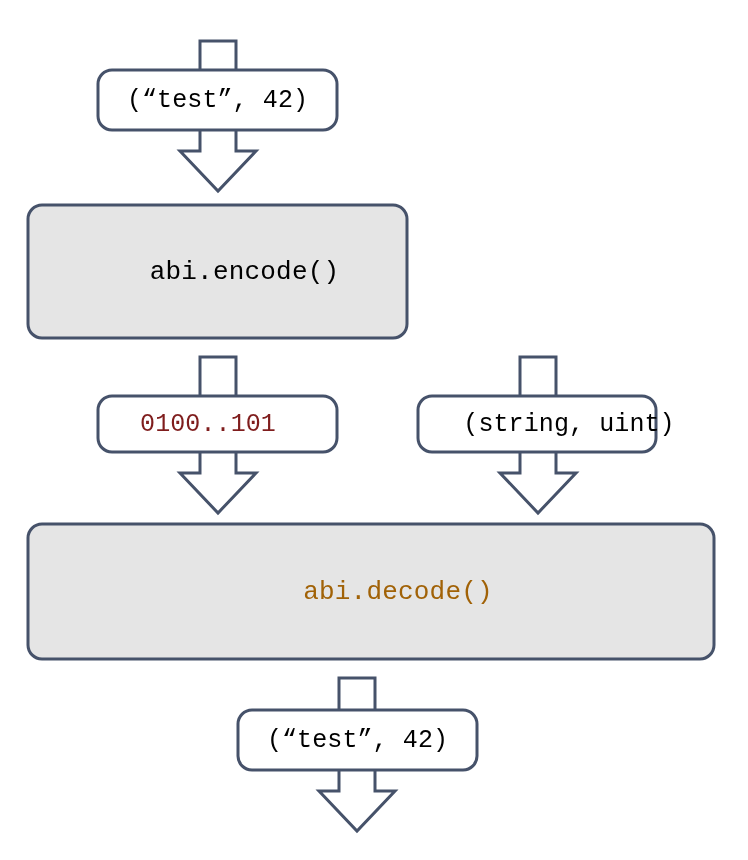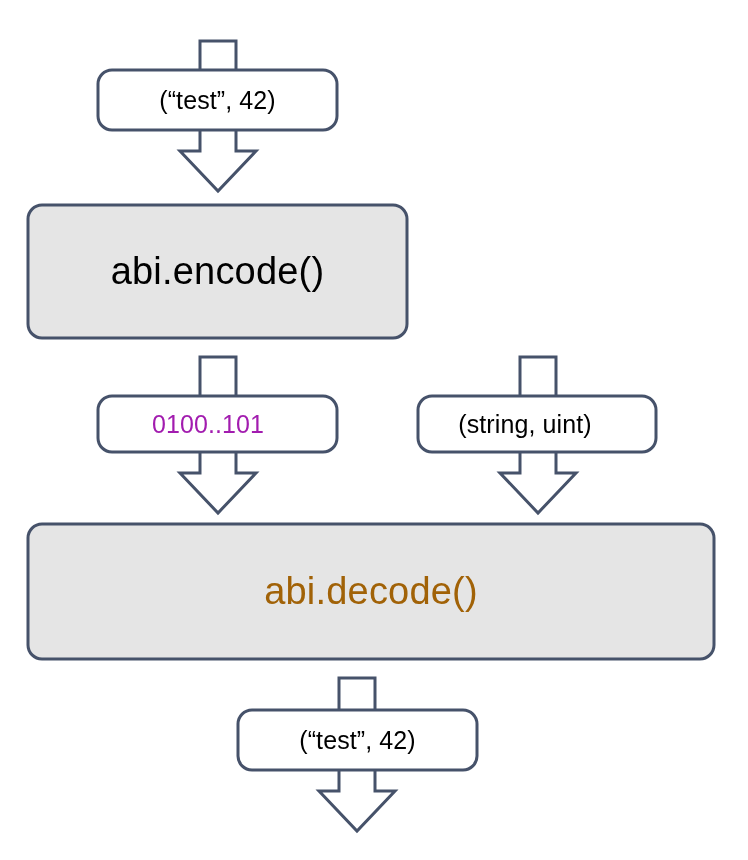--- a/index.html
+++ b/index.html
@@ -36,7 +36,7 @@
     color: #000000;
     white-space: nowrap;
     pointer-events: none;
-    font-family: Liberation Sans, sans-serif;
+    font-family: Liberation Mono, monospace;
   }
   .label-data {
     font-size: 25px;

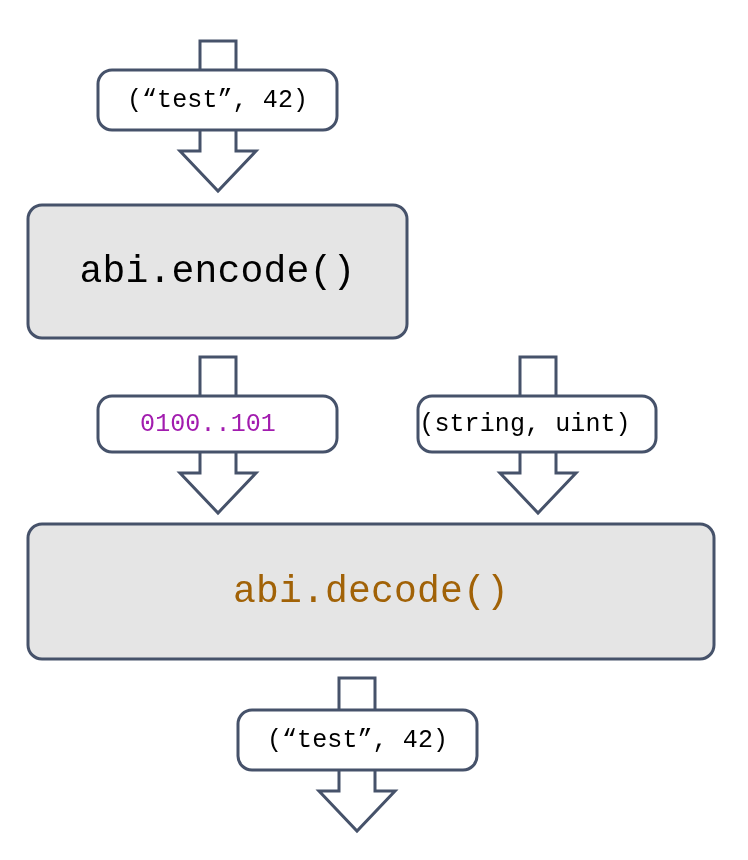--- a/index.html
+++ b/index.html
@@ -43,8 +43,9 @@
     letter-spacing: 0.1px;
   }
   .label-process {
-    font-size: 38px;
+    font-size: 26px;
     letter-spacing: 0.2px;
+    margin-left: 27px;
   }
 </style>
 </head>

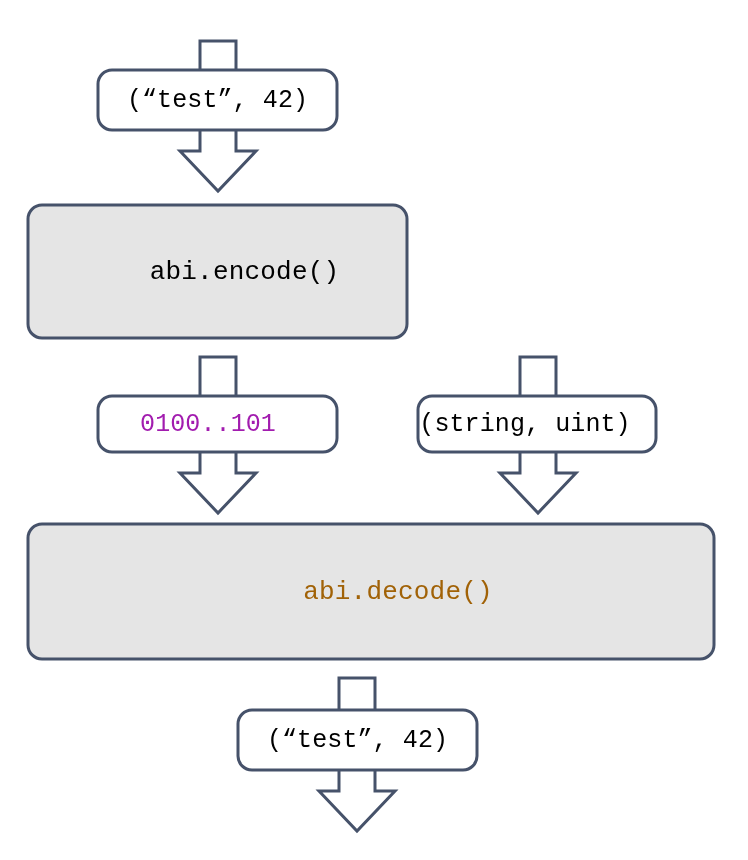--- a/index.html
+++ b/index.html
@@ -77,7 +77,7 @@
   <div id="label-layer">
       <div class="node-label label-data" style="left: 98px; top: 70px; width: 239px; height: 60px; color: rgb(0, 0, 0);">(“test”, 42)</div>
       <div class="node-label label-process" style="left: 28px; top: 205px; width: 379px; height: 133px; color: rgb(0, 0, 0);">abi.encode()</div>
-      <div class="node-label label-data" style="left: 98px; top: 396px; width: 220px; height: 56px; color: #a21caf;">0100..101</div>
+      <div class="node-label label-data" style="left: 98px; top: 396px; width: 220px; height: 56px; color: #7f1d1d;">0100..101</div>
       <div class="node-label label-data" style="left: 406px; top: 396px; width: 238px; height: 56px; color: rgb(0, 0, 0);">(string, uint)</div>
       <div class="node-label label-process" style="left: 28px; top: 524px; width: 686px; height: 135px; color: #a16207;">abi.decode()</div>
       <div class="node-label label-data" style="left: 238px; top: 710px; width: 239px; height: 60px; color: rgb(0, 0, 0);">(“test”, 42)</div>

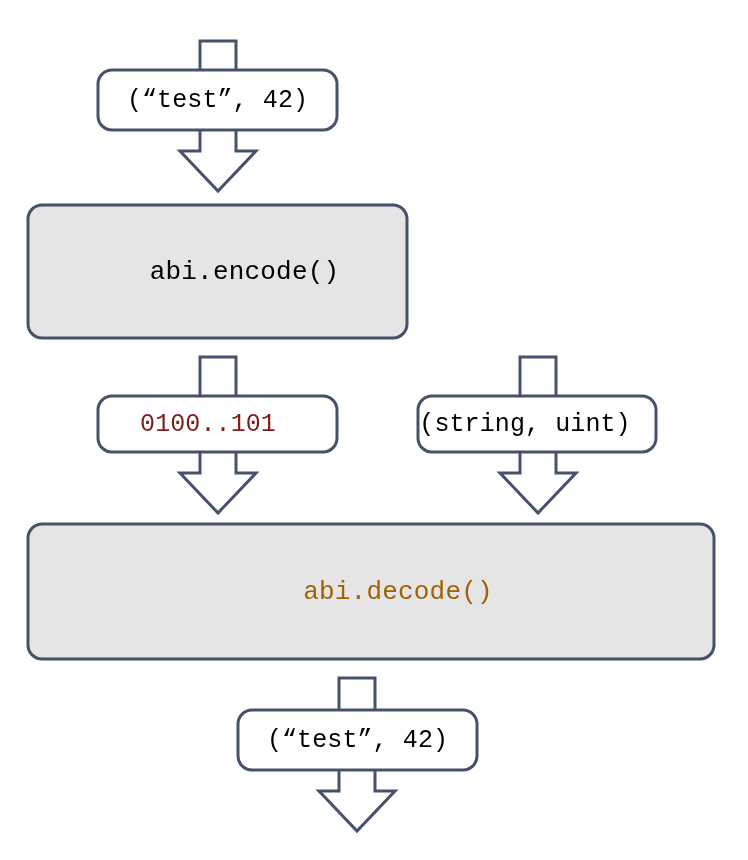--- a/index.html
+++ b/index.html
@@ -78,7 +78,7 @@
       <div class="node-label label-data" style="left: 98px; top: 70px; width: 239px; height: 60px; color: rgb(0, 0, 0);">(“test”, 42)</div>
       <div class="node-label label-process" style="left: 28px; top: 205px; width: 379px; height: 133px; color: rgb(0, 0, 0);">abi.encode()</div>
       <div class="node-label label-data" style="left: 98px; top: 396px; width: 220px; height: 56px; color: #7f1d1d;">0100..101</div>
-      <div class="node-label label-data" style="left: 406px; top: 396px; width: 238px; height: 56px; color: rgb(0, 0, 0);">(string, uint)</div>
+      <div class="node-label label-data" style="left: 418px; top: 396px; width: 238px; height: 56px; color: rgb(0, 0, 0); padding-left: 32px;">(string, uint)</div>
       <div class="node-label label-process" style="left: 28px; top: 524px; width: 686px; height: 135px; color: #a16207;">abi.decode()</div>
       <div class="node-label label-data" style="left: 238px; top: 710px; width: 239px; height: 60px; color: rgb(0, 0, 0);">(“test”, 42)</div>
     </div>

